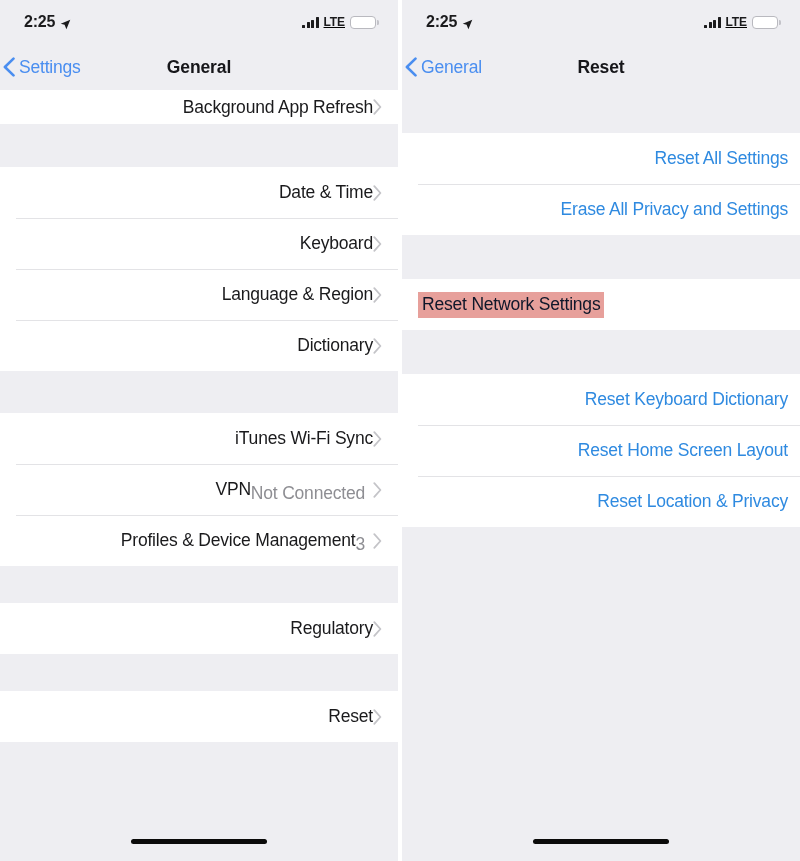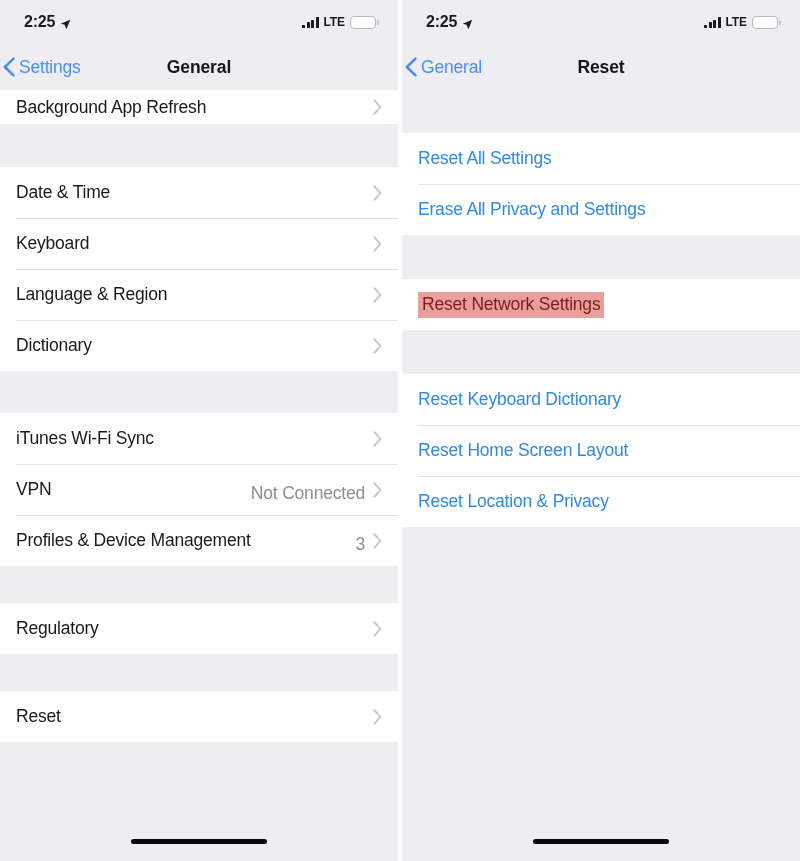--- a/index.html
+++ b/index.html
@@ -62,6 +62,7 @@
     display: flex;
     align-items: center;
     gap: 5px;
+    text-decoration: underline;
   }
   .signal-bars {
     display: flex;

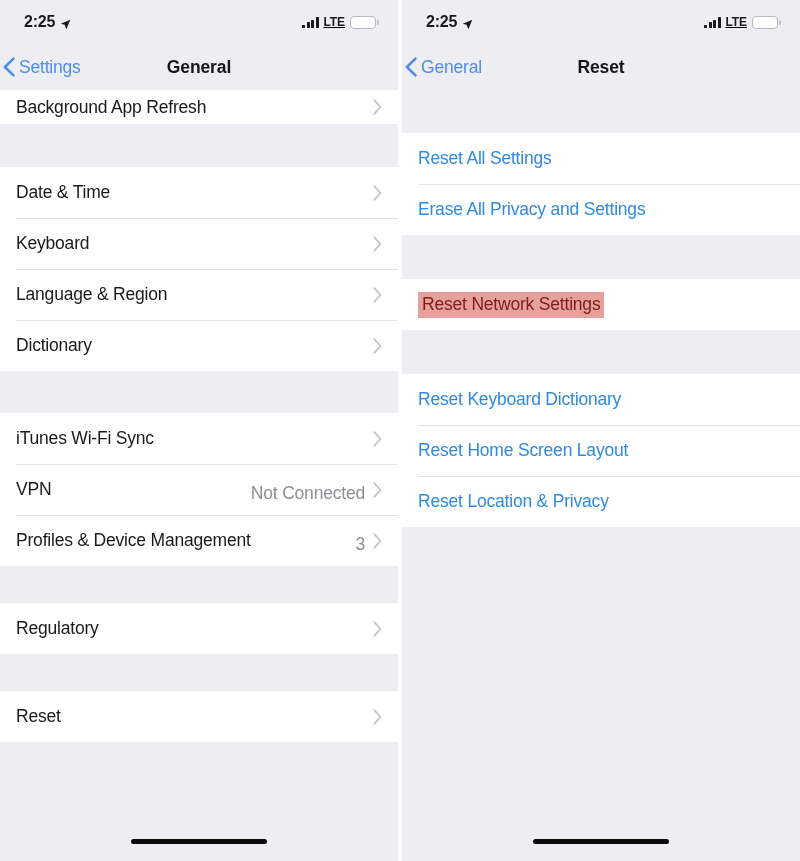--- a/index.html
+++ b/index.html
@@ -189,6 +189,7 @@
     letter-spacing: -0.2px;
     flex: 1 1 auto;
     white-space: nowrap;
+    text-align: right;
   }
   .row-label.link {
     color: #2f8ae0;

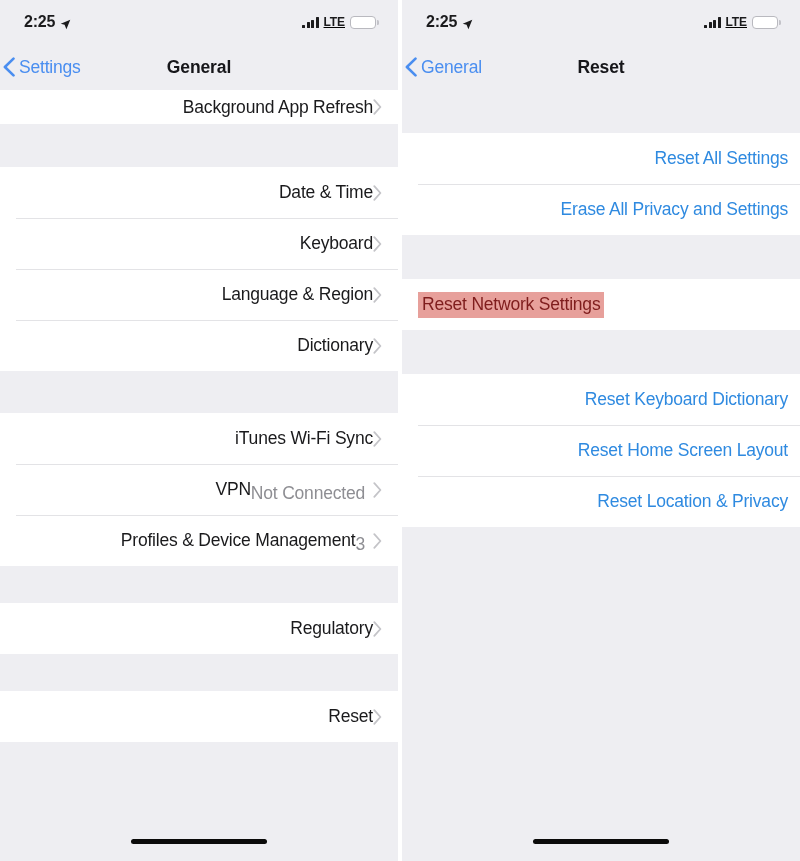--- a/index.html
+++ b/index.html
@@ -196,7 +196,7 @@
   }
   .row-label.hl {
     background: #e7a09b;
-    color: #7f1d1d;
+    color: #0f172a;
     display: inline-block;
     flex: 0 0 auto;
     padding: 2px 4px 3px 4px;

